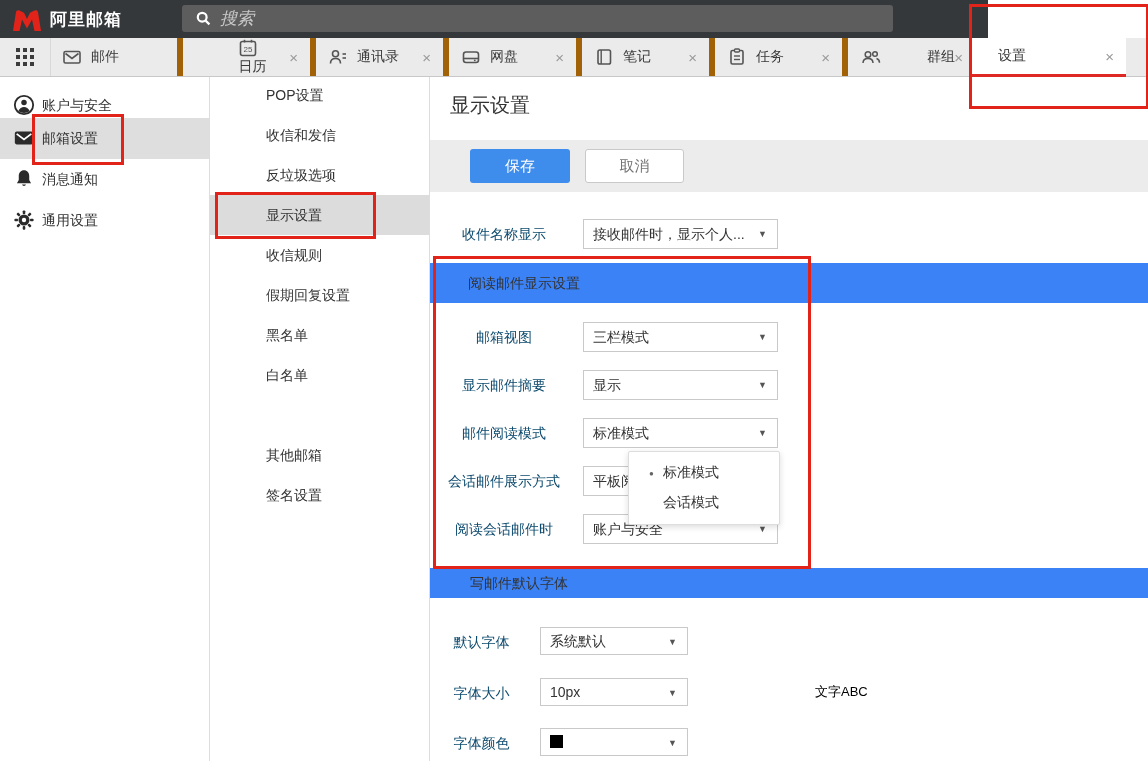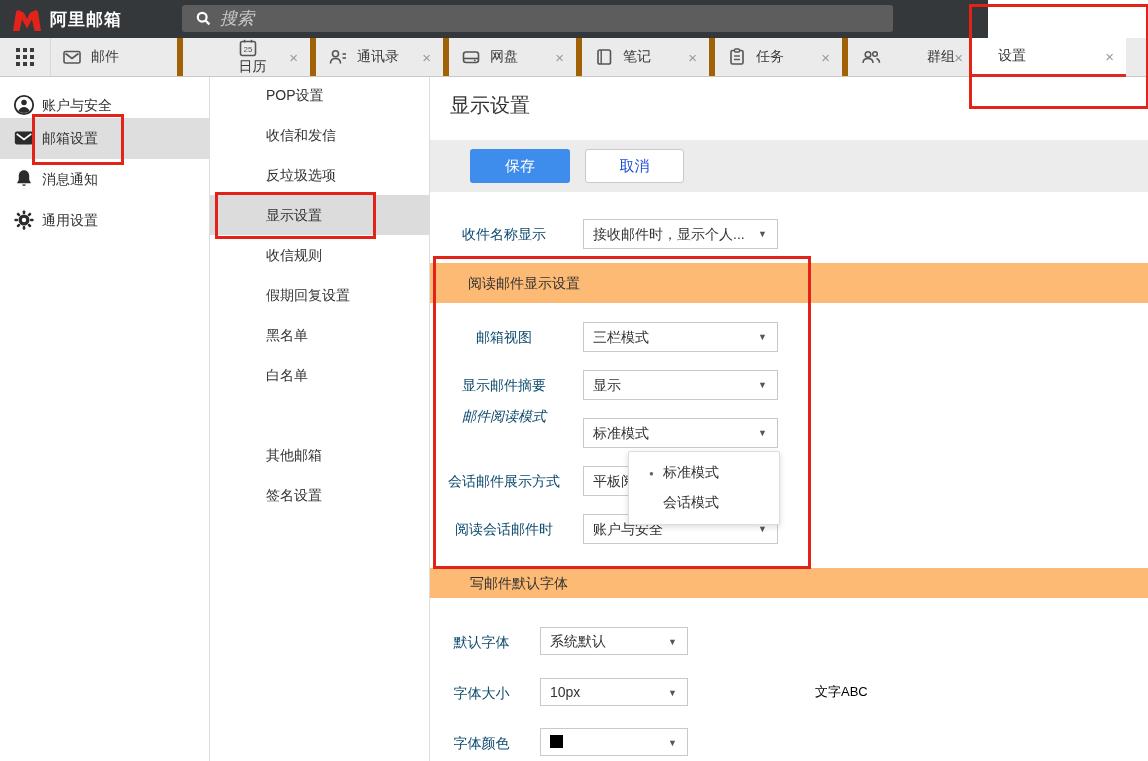--- a/index.html
+++ b/index.html
@@ -41,7 +41,7 @@
   .page-title{position:absolute;left:20px;top:15px;font-size:20px;color:#333;}
   .btn-band{position:absolute;left:0;top:63px;width:718px;height:52px;background:#ececec;}
   .btn-save{position:absolute;left:40px;top:9px;width:100px;height:34px;background:#3e8ceb;color:#fff;border:none;border-radius:3px;font-size:15px;cursor:pointer;font-family:inherit;}
-  .btn-cancel{position:absolute;left:155px;top:9px;width:99px;height:34px;background:#fff;color:#1d4ed8;border:1px solid #c9c9c9;border-radius:3px;font-size:15px;cursor:pointer;box-sizing:border-box;font-family:inherit;}
+  .btn-cancel{position:absolute;left:155px;top:9px;width:99px;height:34px;background:#fff;color:#737373;border:1px solid #c9c9c9;border-radius:3px;font-size:15px;cursor:pointer;box-sizing:border-box;font-family:inherit;}
 
   .row-label{position:absolute;left:0;width:148px;text-align:center;font-size:14px;color:#0c4a6e;line-height:30px;}
   .select{position:absolute;left:153px;width:195px;height:30px;border:1px solid #c9c9c9;background:#fff;box-sizing:border-box;font-size:14px;color:#333;line-height:28px;padding-left:9px;cursor:pointer;}

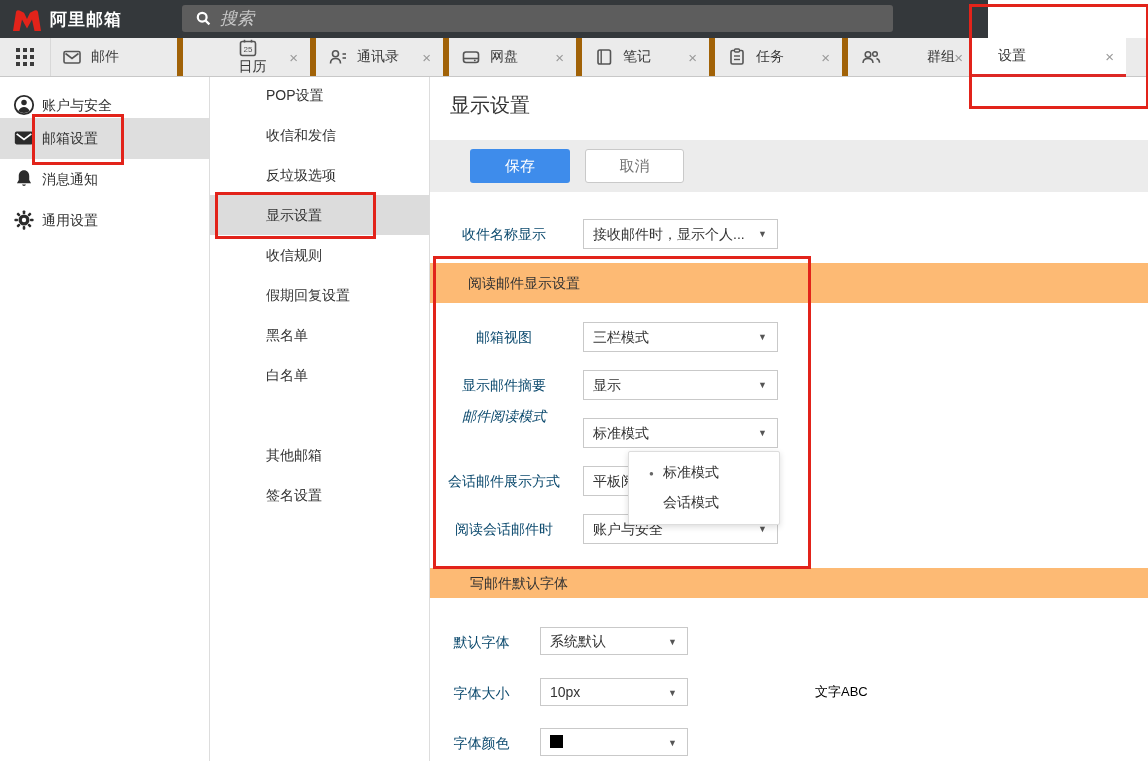--- a/index.html
+++ b/index.html
@@ -47,7 +47,7 @@
   .select{position:absolute;left:153px;width:195px;height:30px;border:1px solid #c9c9c9;background:#fff;box-sizing:border-box;font-size:14px;color:#333;line-height:28px;padding-left:9px;cursor:pointer;}
   .select .arrow{position:absolute;right:10px;top:0;font-size:9px;color:#555;line-height:28px;}
 
-  .band{position:absolute;left:0;width:718px;background:#fdba74;font-size:14px;color:#333;}
+  .band{position:absolute;left:0;width:718px;background:#3b82f6;font-size:14px;color:#333;}
   .band1{top:186px;height:40px;line-height:40px;padding-left:38px;box-sizing:border-box;}
   .band2{top:491px;height:30px;line-height:30px;padding-left:40px;box-sizing:border-box;}
 

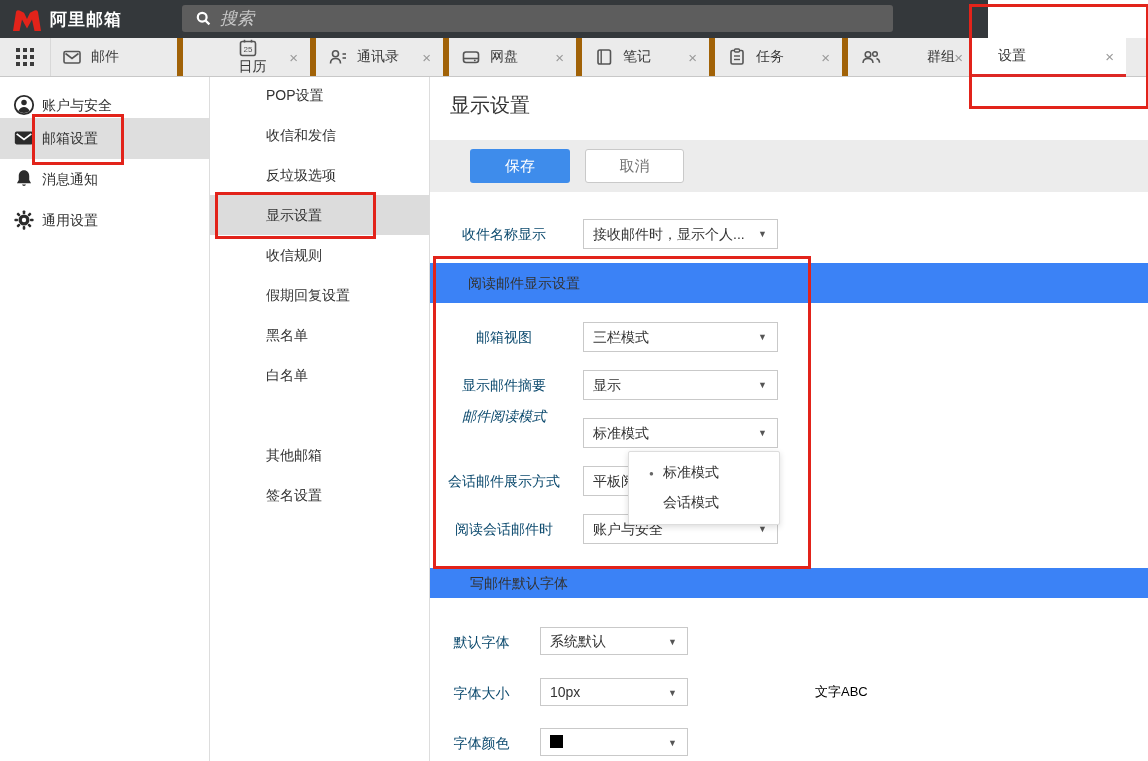--- a/index.html
+++ b/index.html
@@ -293,7 +293,7 @@
       <span class="arrow">▼</span>
     </div>
 
-    <div class="row-label" style="top:324px;font-style:italic;">邮件阅读模式</div>
+    <div class="row-label" style="top:341px;">邮件阅读模式</div>
     <div class="select" style="top:341px;">
       <span>标准模式</span>
       <span class="arrow">▼</span>

